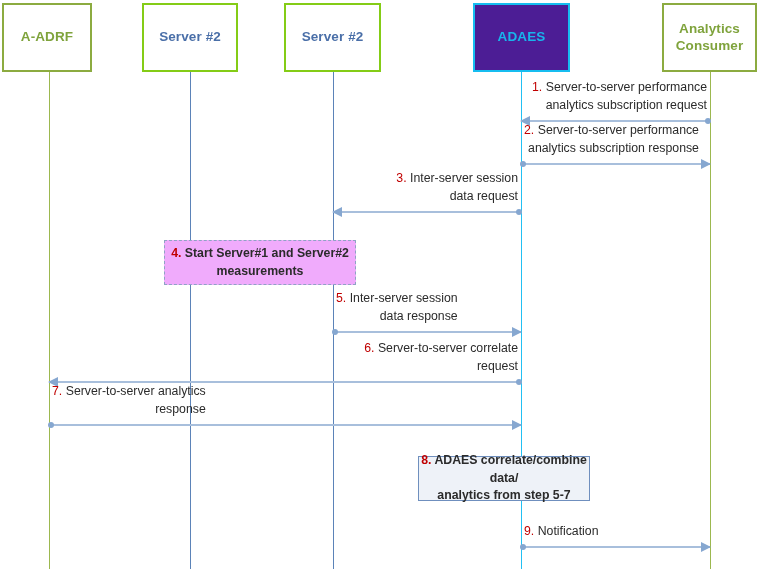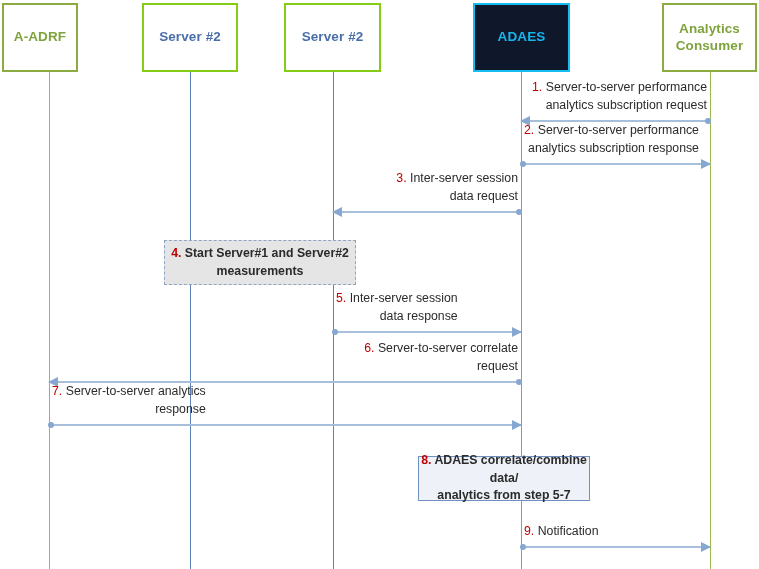--- a/index.html
+++ b/index.html
@@ -126,7 +126,7 @@
     <div class="lifeline ll-blue" style="left: 333px; top: 72px; height: 497px;"></div>
     <div class="lifeline ll-cyan" style="left: 521px; top: 72px; height: 497px;"></div>
     <div class="lifeline ll-green" style="left: 710px; top: 72px; height: 497px;"></div>
-    <div class="participant p-green" style="left: 2px; top: 3px; width: 76px; height: 69px;">
+    <div class="participant p-green" style="left: 2px; top: 3px; width: 90px; height: 69px;">
       <span style="white-space: pre-line;">A-ADRF</span>
     </div>
     <div class="participant p-blue" style="left: 142px; top: 3px; width: 96px; height: 69px;">

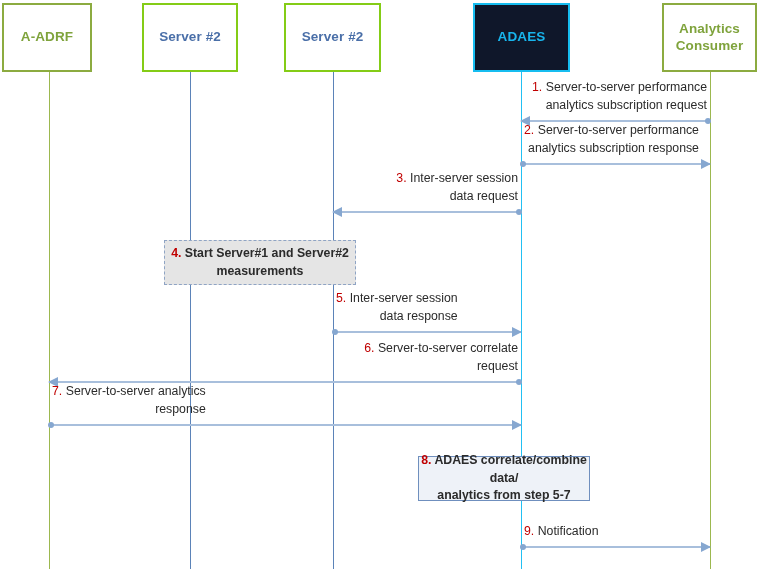--- a/index.html
+++ b/index.html
@@ -34,7 +34,7 @@
   }
   .p-green  { border: 2px solid #8cab40; color: #7fa33c; }
   .p-blue   { border: 2px solid #84cc16; color: #4a6fa8; }
-  .p-cyan   { border: 2px solid #16bdf0; color: #18b4ec; background: #0f172a; }
+  .p-cyan   { border: 2px solid #16bdf0; color: #18b4ec; background: #4c1d95; }
 
   
   .lifeline {

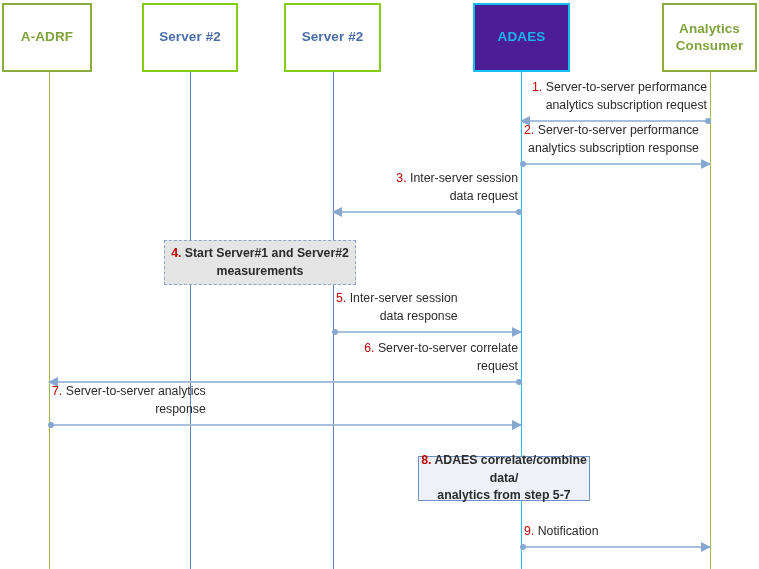--- a/index.html
+++ b/index.html
@@ -110,7 +110,7 @@
     font-weight: bold;
     color: #2b2b2b;
     line-height: 1.42;
-    background: #e5e5e5;
+    background: #f0abfc;
     white-space: pre-line;
   }
   .note .num { color: #c00000; }

